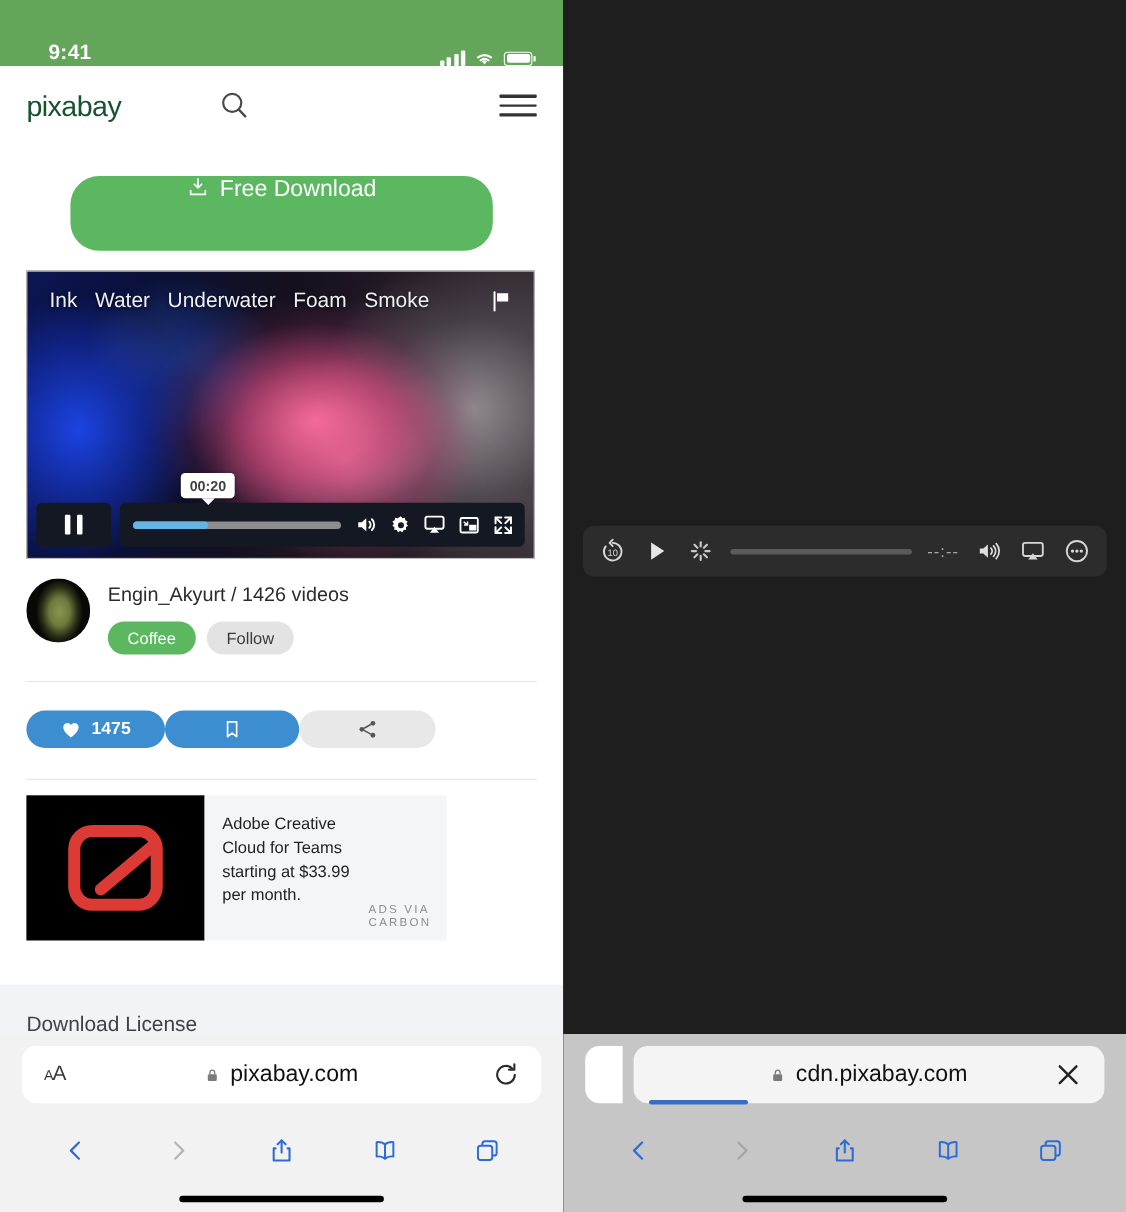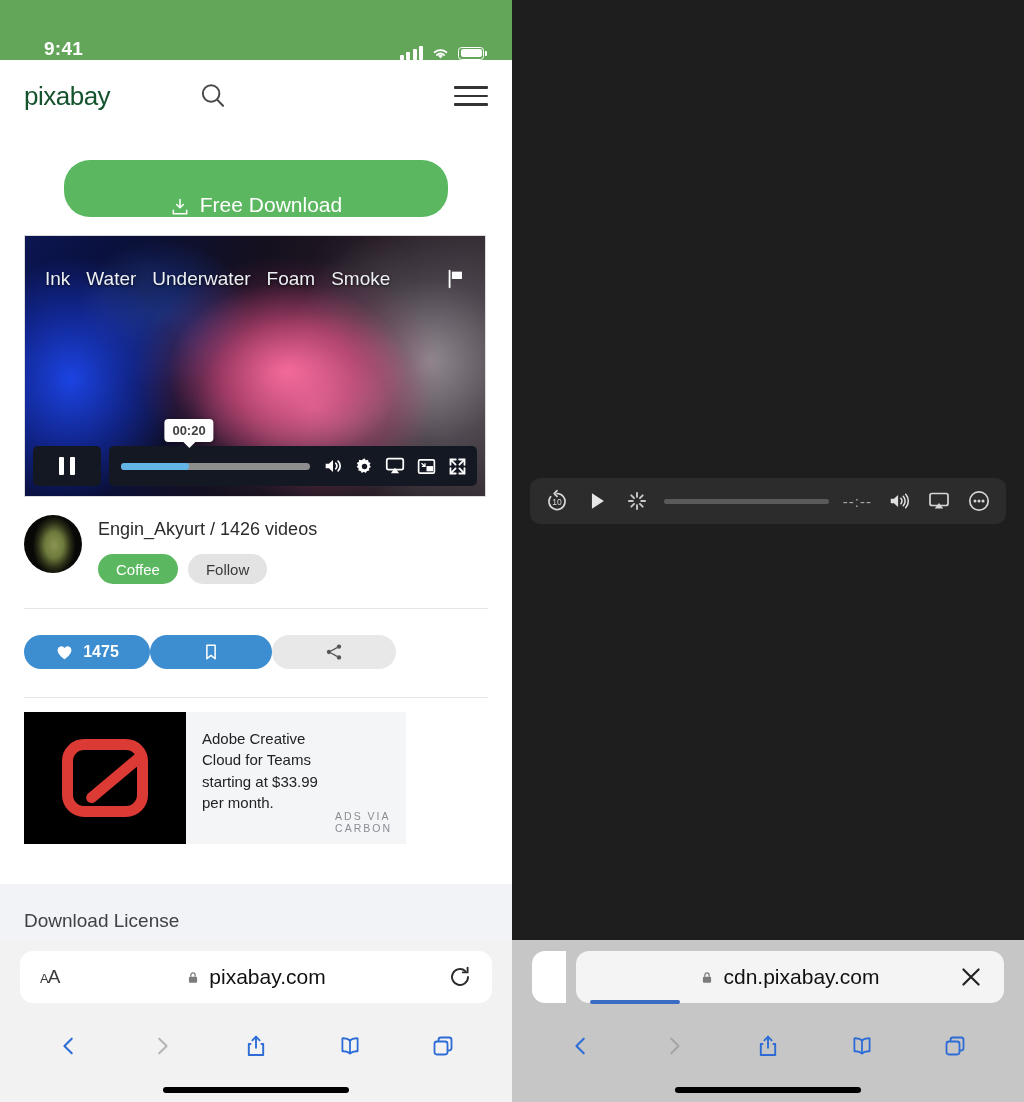--- a/index.html
+++ b/index.html
@@ -45,8 +45,8 @@
 
   .dl-wrap { padding: 28px 40px 18px; }
   .btn-download {
-    width: 100%; height: 57px; border-radius: 26px; background: #5cb860;
-    color: #fff; font-size: 21px; display:flex; align-items:flex-end; justify-content:center;
+    width: 100%; height: 68px; border-radius: 26px; background: #5cb860;
+    color: #fff; font-size: 21px; display:flex; align-items:flex-start; justify-content:center;
     gap: 10px; border: none; cursor: pointer;
   }
 

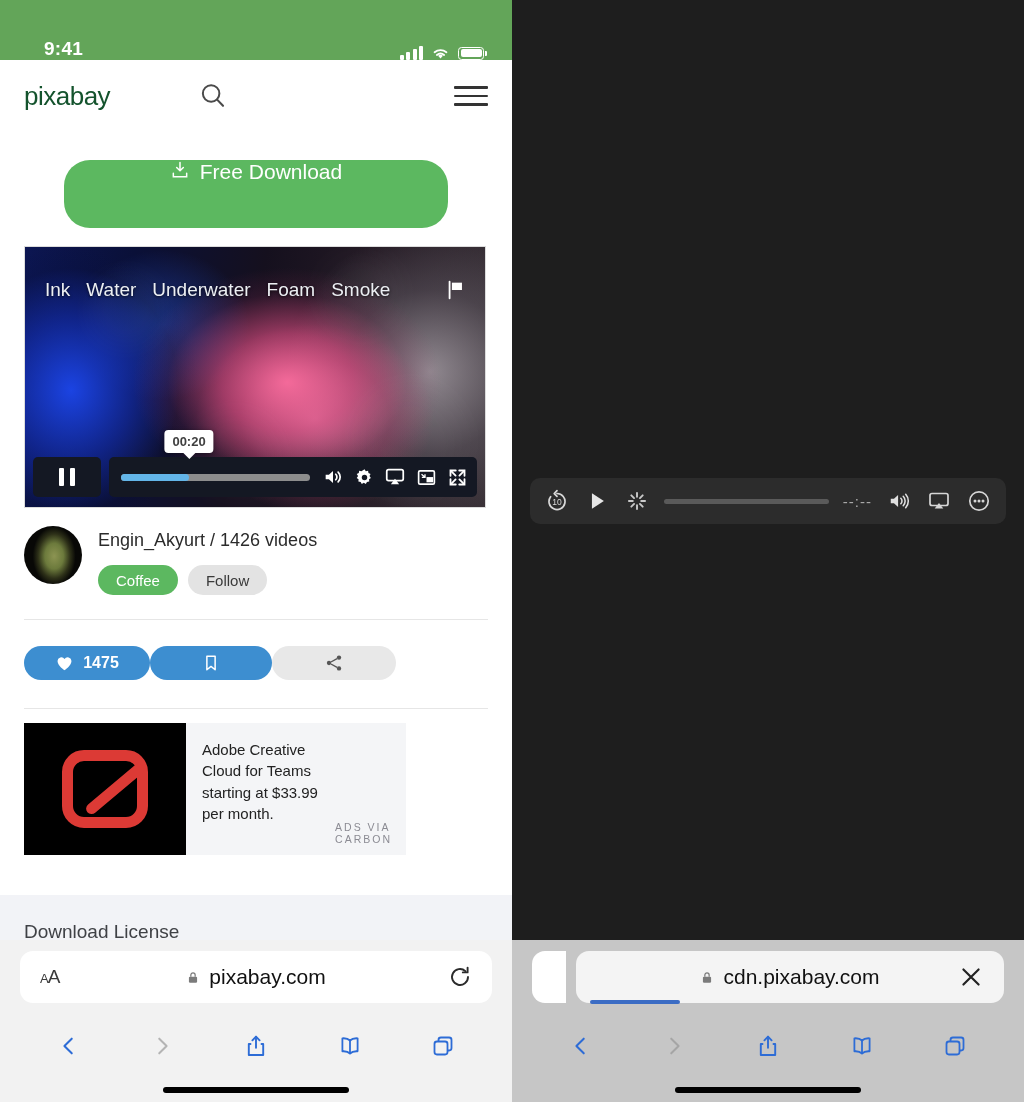--- a/index.html
+++ b/index.html
@@ -69,7 +69,7 @@
       radial-gradient(circle at 84% 74%, rgba(255,255,255,.14) 0 7%, transparent 17%),
       radial-gradient(circle at 46% 80%, rgba(255,180,210,.16) 0 8%, transparent 19%);
   }
-  .tagbar { position:absolute; top:32px; left:0; right:0; padding: 0 18px 0 20px;
+  .tagbar { position:absolute; top:16px; left:0; right:0; padding: 0 18px 0 20px;
             display:flex; align-items:center; gap:16px; z-index:4; }
   .tag { color:#eceff3; font-size: 19px; text-shadow: 0 1px 3px rgba(0,0,0,.7); cursor:pointer; white-space:nowrap; }
   .flag-icon { margin-left:auto; }

